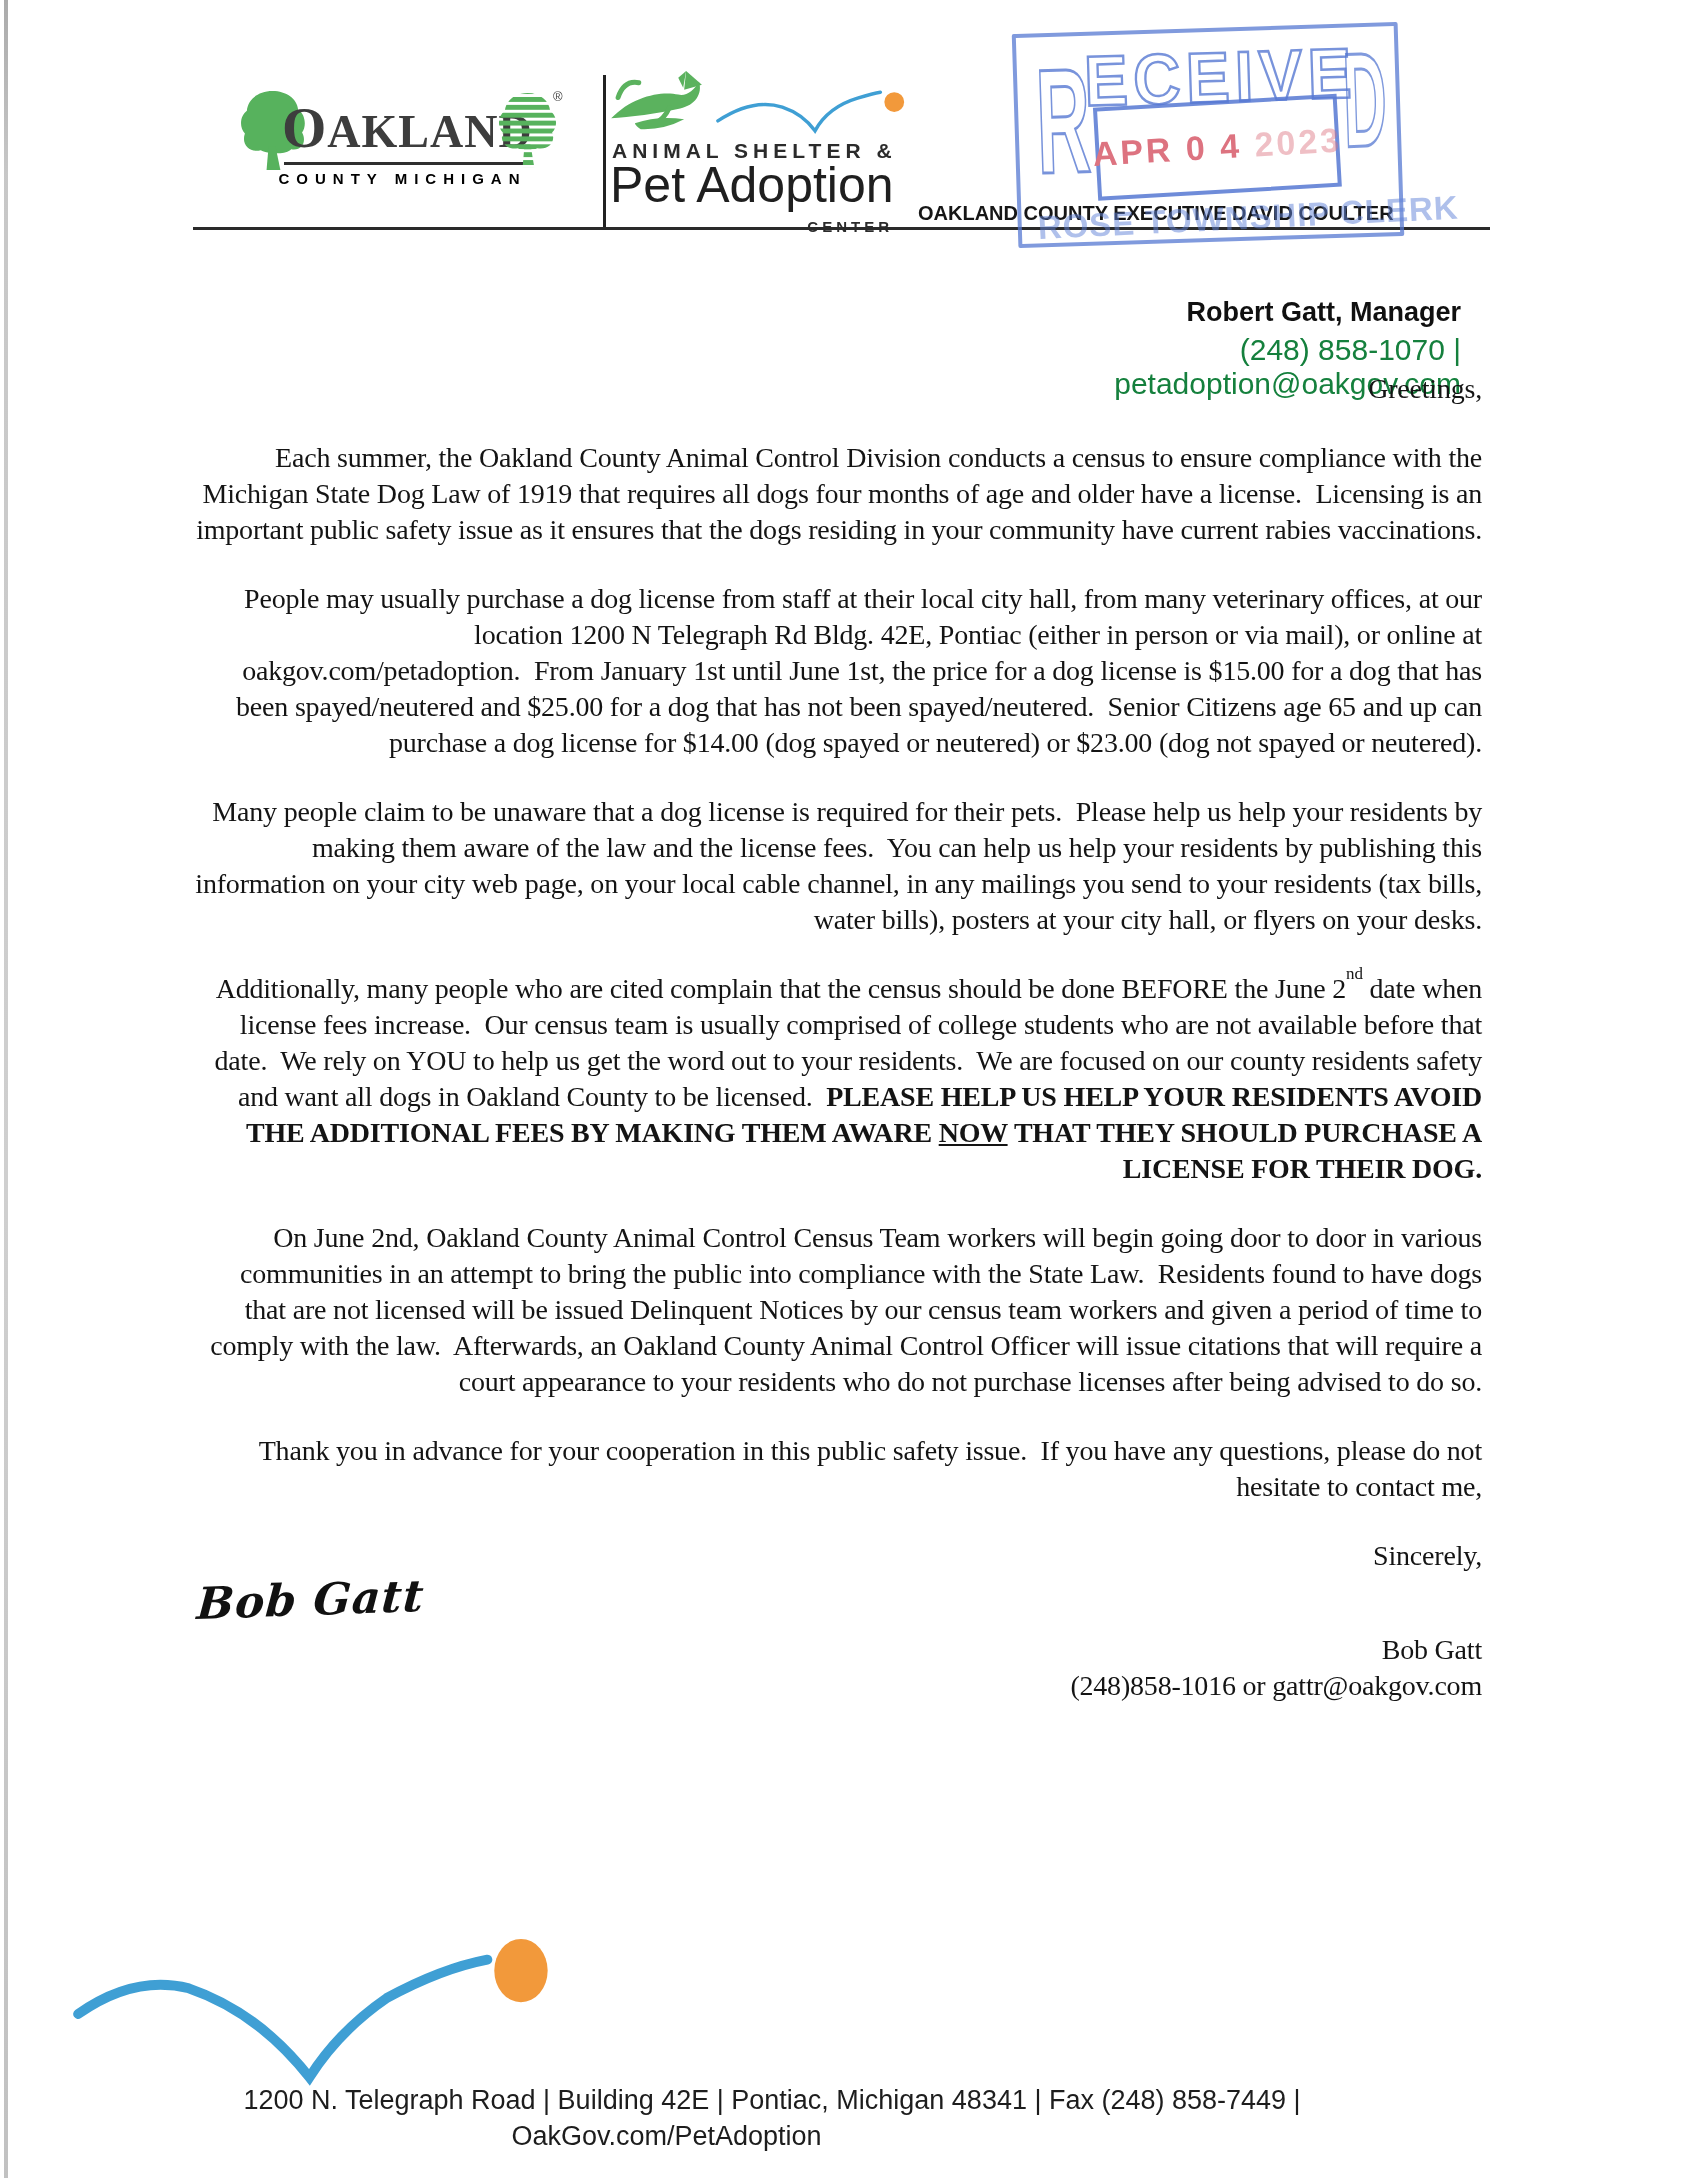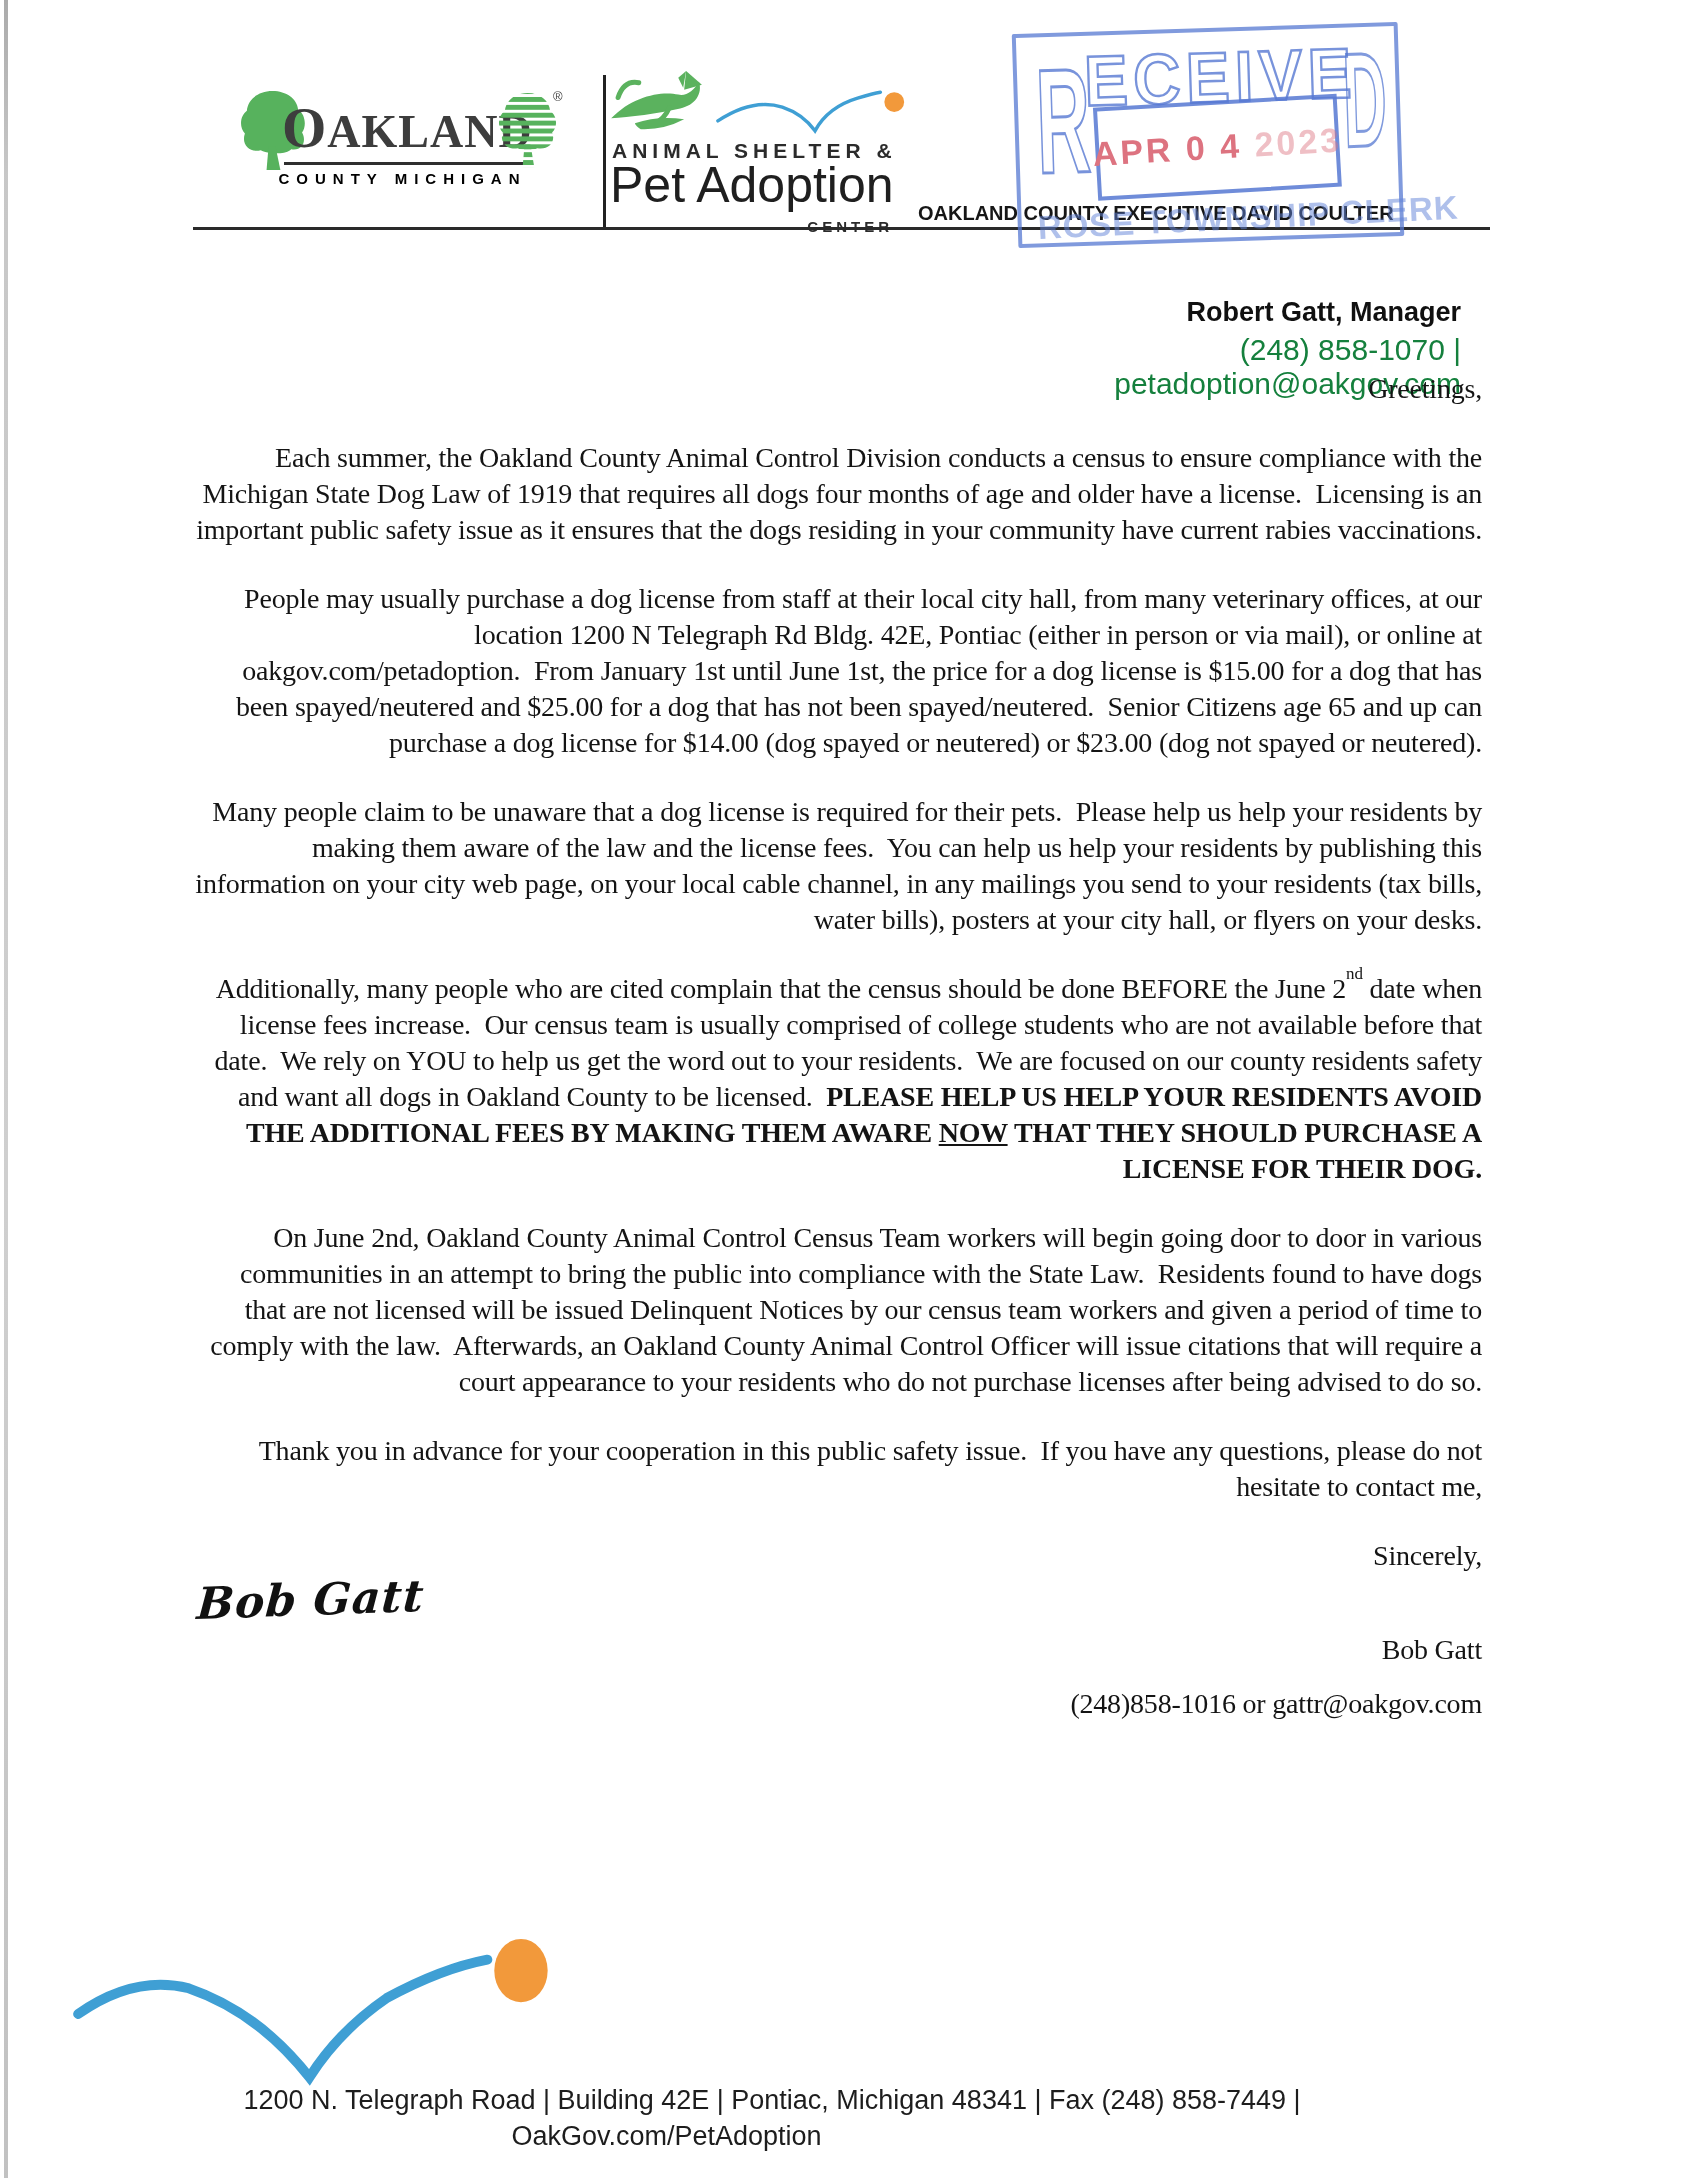--- a/index.html
+++ b/index.html
@@ -70,7 +70,7 @@
               font-size:44px;letter-spacing:1px;transform:rotate(-2deg) skewX(-6deg);
               margin:8px 0 14px 2px;color:#111;}
   .signer{margin:0;}
-  .signer-contact{margin:18px 0 0 0;}
+  .signer-contact{margin:0 0 0 0;}
 
   
   .footer-line1{left:0;top:2085px;width:1544px;text-align:center;font-family:"Liberation Sans",sans-serif;

